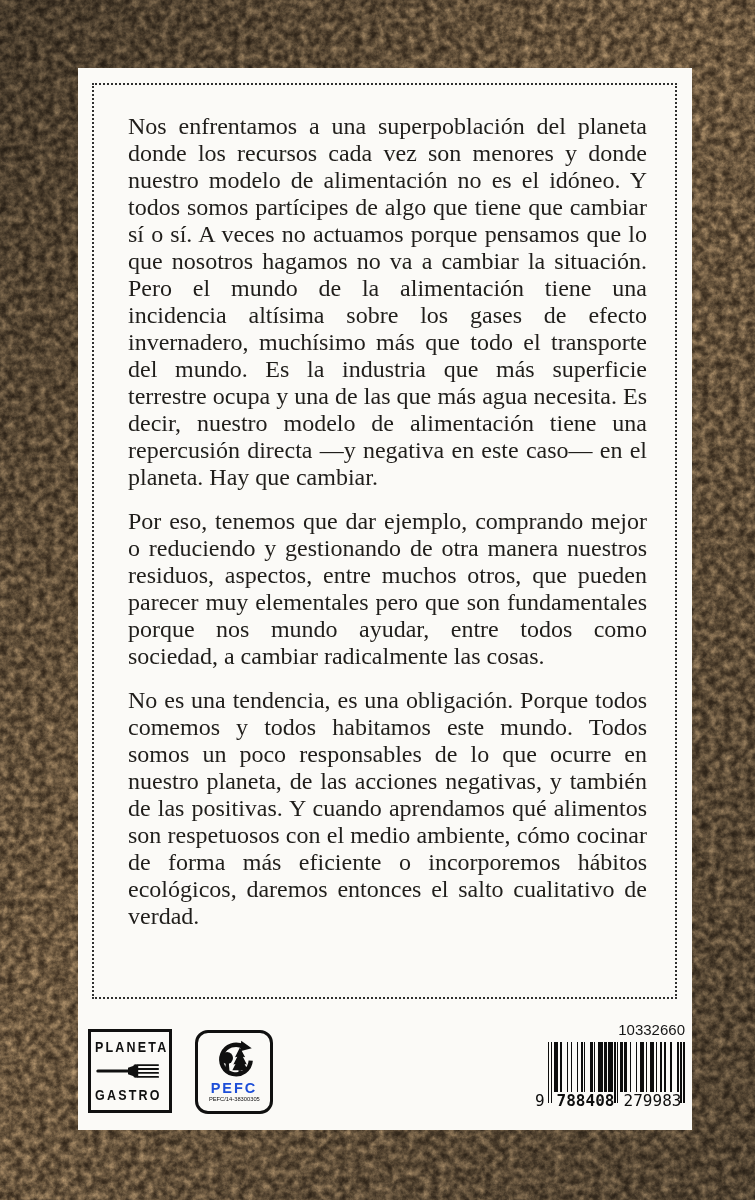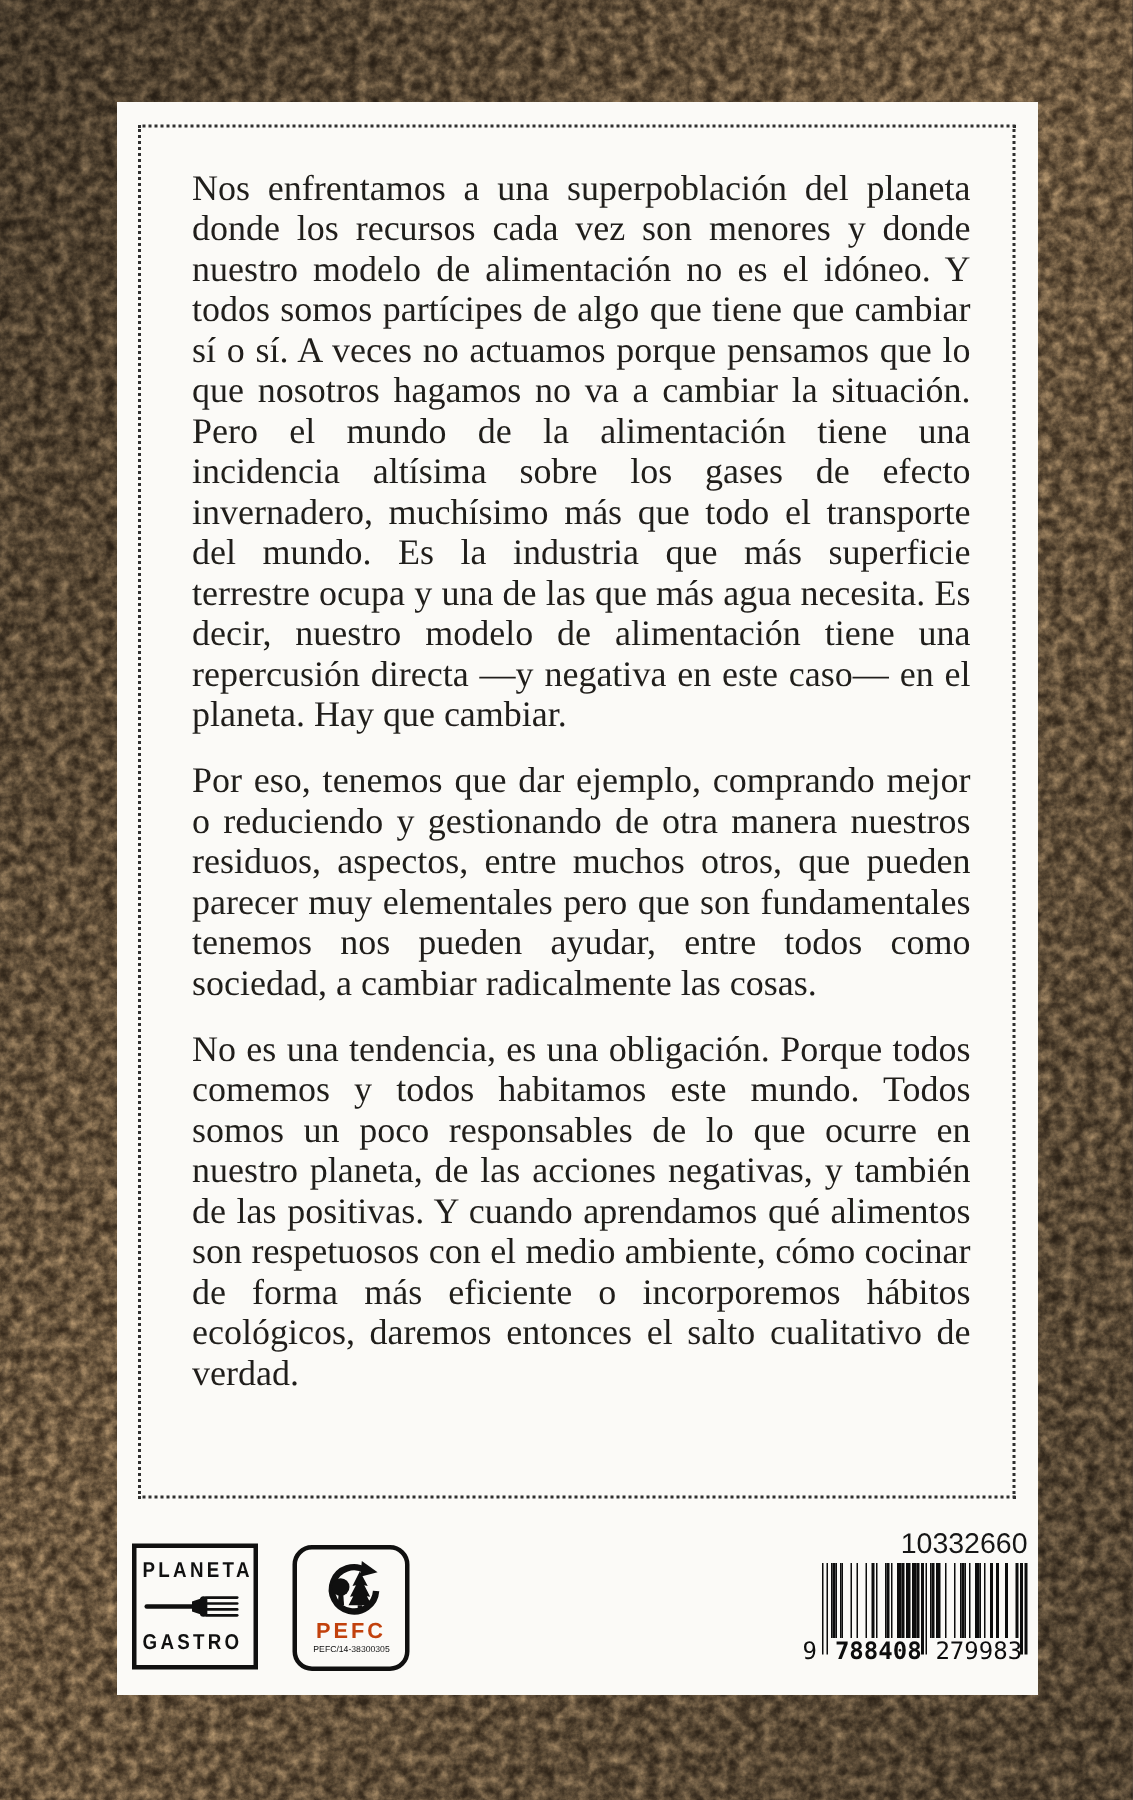--- a/index.html
+++ b/index.html
@@ -67,7 +67,7 @@
 
     <div class="frame">
       <p class="para">Nos enfrentamos a una superpoblación del planeta donde los recursos cada vez son menores y donde nuestro modelo de alimentación no es el idóneo. Y todos somos partícipes de algo que tiene que cambiar sí o sí. A veces no actuamos porque pensamos que lo que nosotros hagamos no va a cambiar la situación. Pero el mundo de la alimentación tiene una incidencia altísima sobre los gases de efecto invernadero, muchísimo más que todo el transporte del mundo. Es la industria que más superficie terrestre ocupa y una de las que más agua necesita. Es decir, nuestro modelo de alimentación tiene una repercusión directa —y negativa en este caso— en el planeta. Hay que cambiar.</p>
-      <p class="para">Por eso, tenemos que dar ejemplo, comprando mejor o reduciendo y gestionando de otra manera nuestros residuos, aspectos, entre muchos otros, que pueden parecer muy elementales pero que son fundamentales tenemos nos pueden ayudar, entre todos como sociedad, a cambiar radicalmente las cosas.</p>
+      <p class="para">Por eso, tenemos que dar ejemplo, comprando mejor o reduciendo y gestionando de otra manera nuestros residuos, aspectos, entre muchos otros, que pueden parecer muy elementales pero que son fundamentales porque nos mundo ayudar, entre todos como sociedad, a cambiar radicalmente las cosas.</p>
       <p class="para">No es una tendencia, es una obligación. Porque todos comemos y todos habitamos este mundo. Todos somos un poco responsables de lo que ocurre en nuestro planeta, de las acciones negativas, y también de las positivas. Y cuando aprendamos qué alimentos son respetuosos con el medio ambiente, cómo cocinar de forma más eficiente o incorporemos hábitos ecológicos, daremos entonces el salto cualitativo de verdad.</p>
     </div>
 

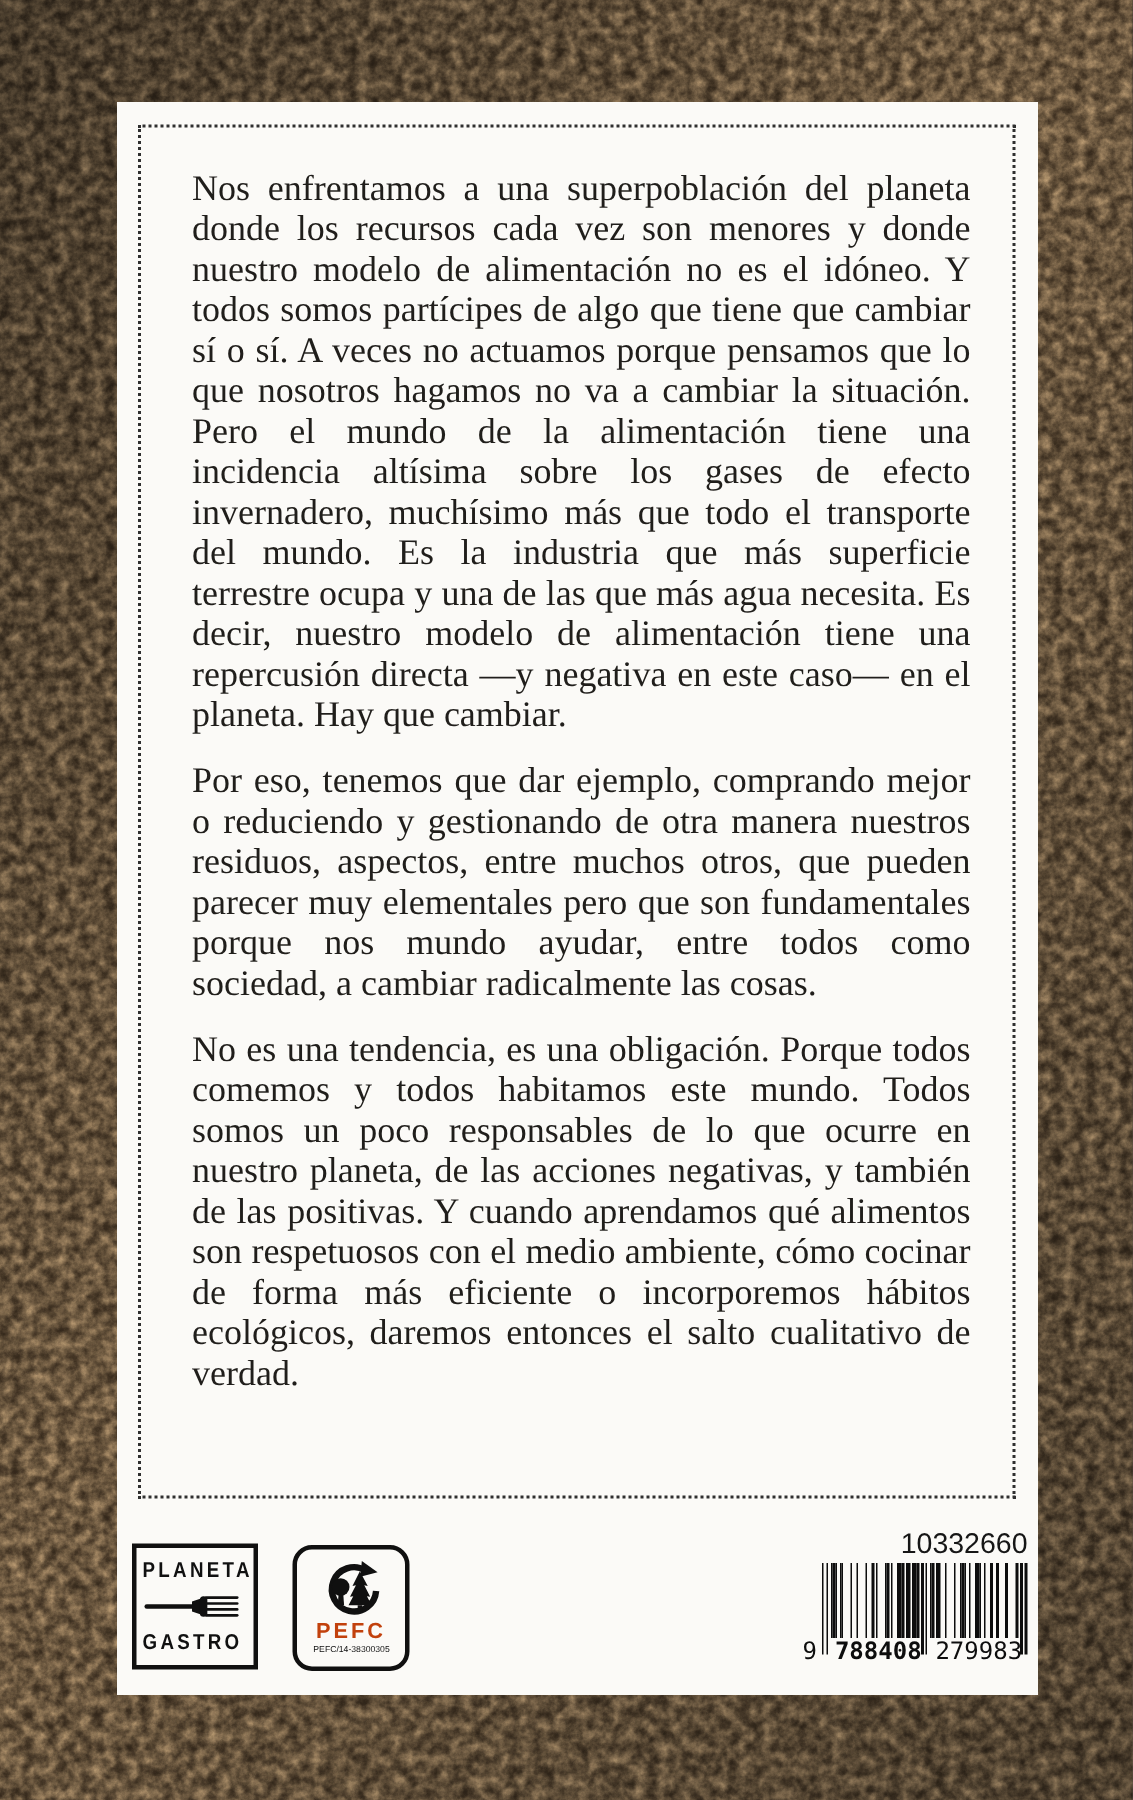--- a/index.html
+++ b/index.html
@@ -30,7 +30,7 @@
     transform:scale(.72);transform-origin:center top;white-space:nowrap;}
   
   .bc{position:absolute;right:5px;top:953px;width:150px;}
-  .bc-num{font-family:"Liberation Sans",sans-serif;font-size:19px;color:#161616;
+  .bc-num{font-family:"Liberation Sans",sans-serif;font-size:15px;color:#161616;
     text-align:right;padding-right:2px;line-height:17px;}
   .ean{position:relative;height:67px;margin-top:4px;}
   .bars{position:absolute;left:11px;top:0;display:flex;}

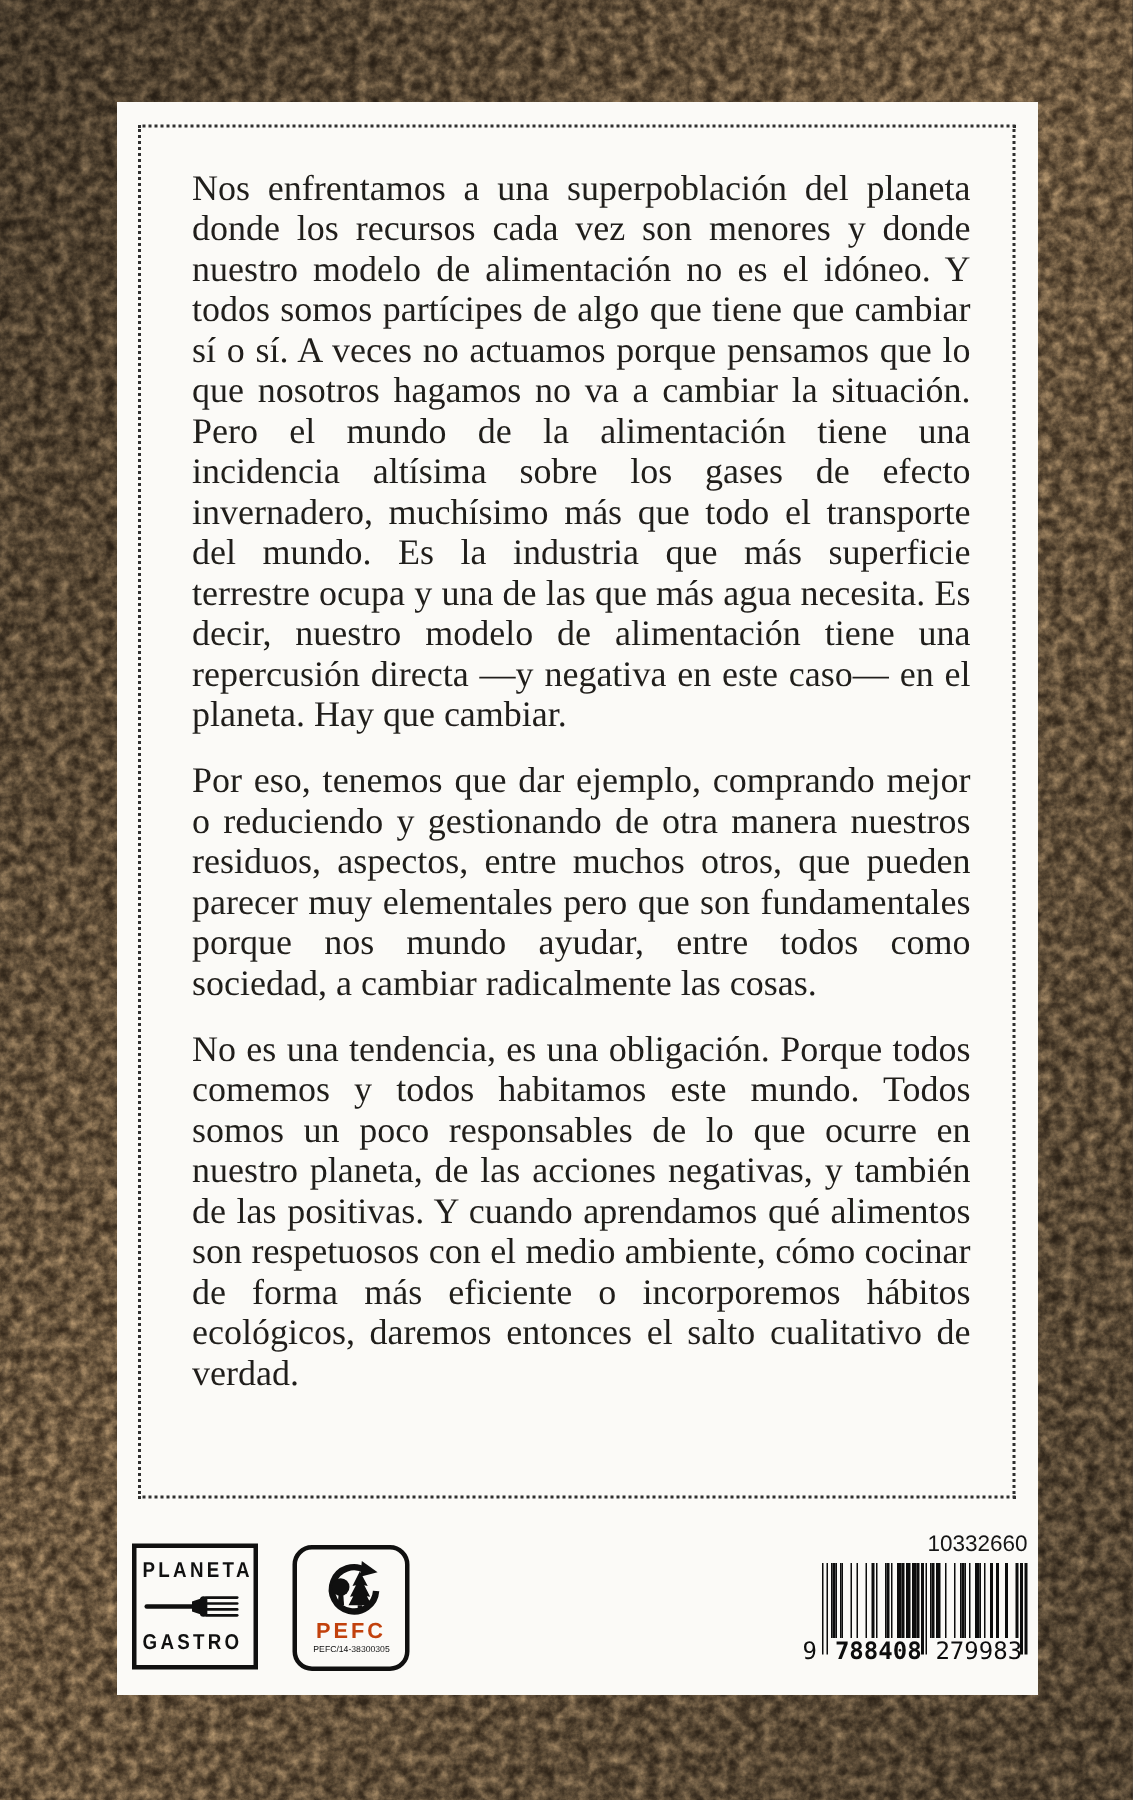--- a/index.html
+++ b/index.html
@@ -25,7 +25,7 @@
     align-items:center;justify-content:flex-start;padding:6px 3px 4px;background:#fbfaf7;}
   .pefc-mark{width:42px;height:40px;}
   .pefc-word{font-family:"Liberation Sans",sans-serif;font-weight:bold;font-size:14.5px;
-    letter-spacing:2px;color:#c2410c;margin-top:1px;}
+    letter-spacing:2px;color:#1d4ed8;margin-top:1px;}
   .pefc-code{font-family:"Liberation Sans",sans-serif;font-size:8px;color:#101010;
     transform:scale(.72);transform-origin:center top;white-space:nowrap;}
   

